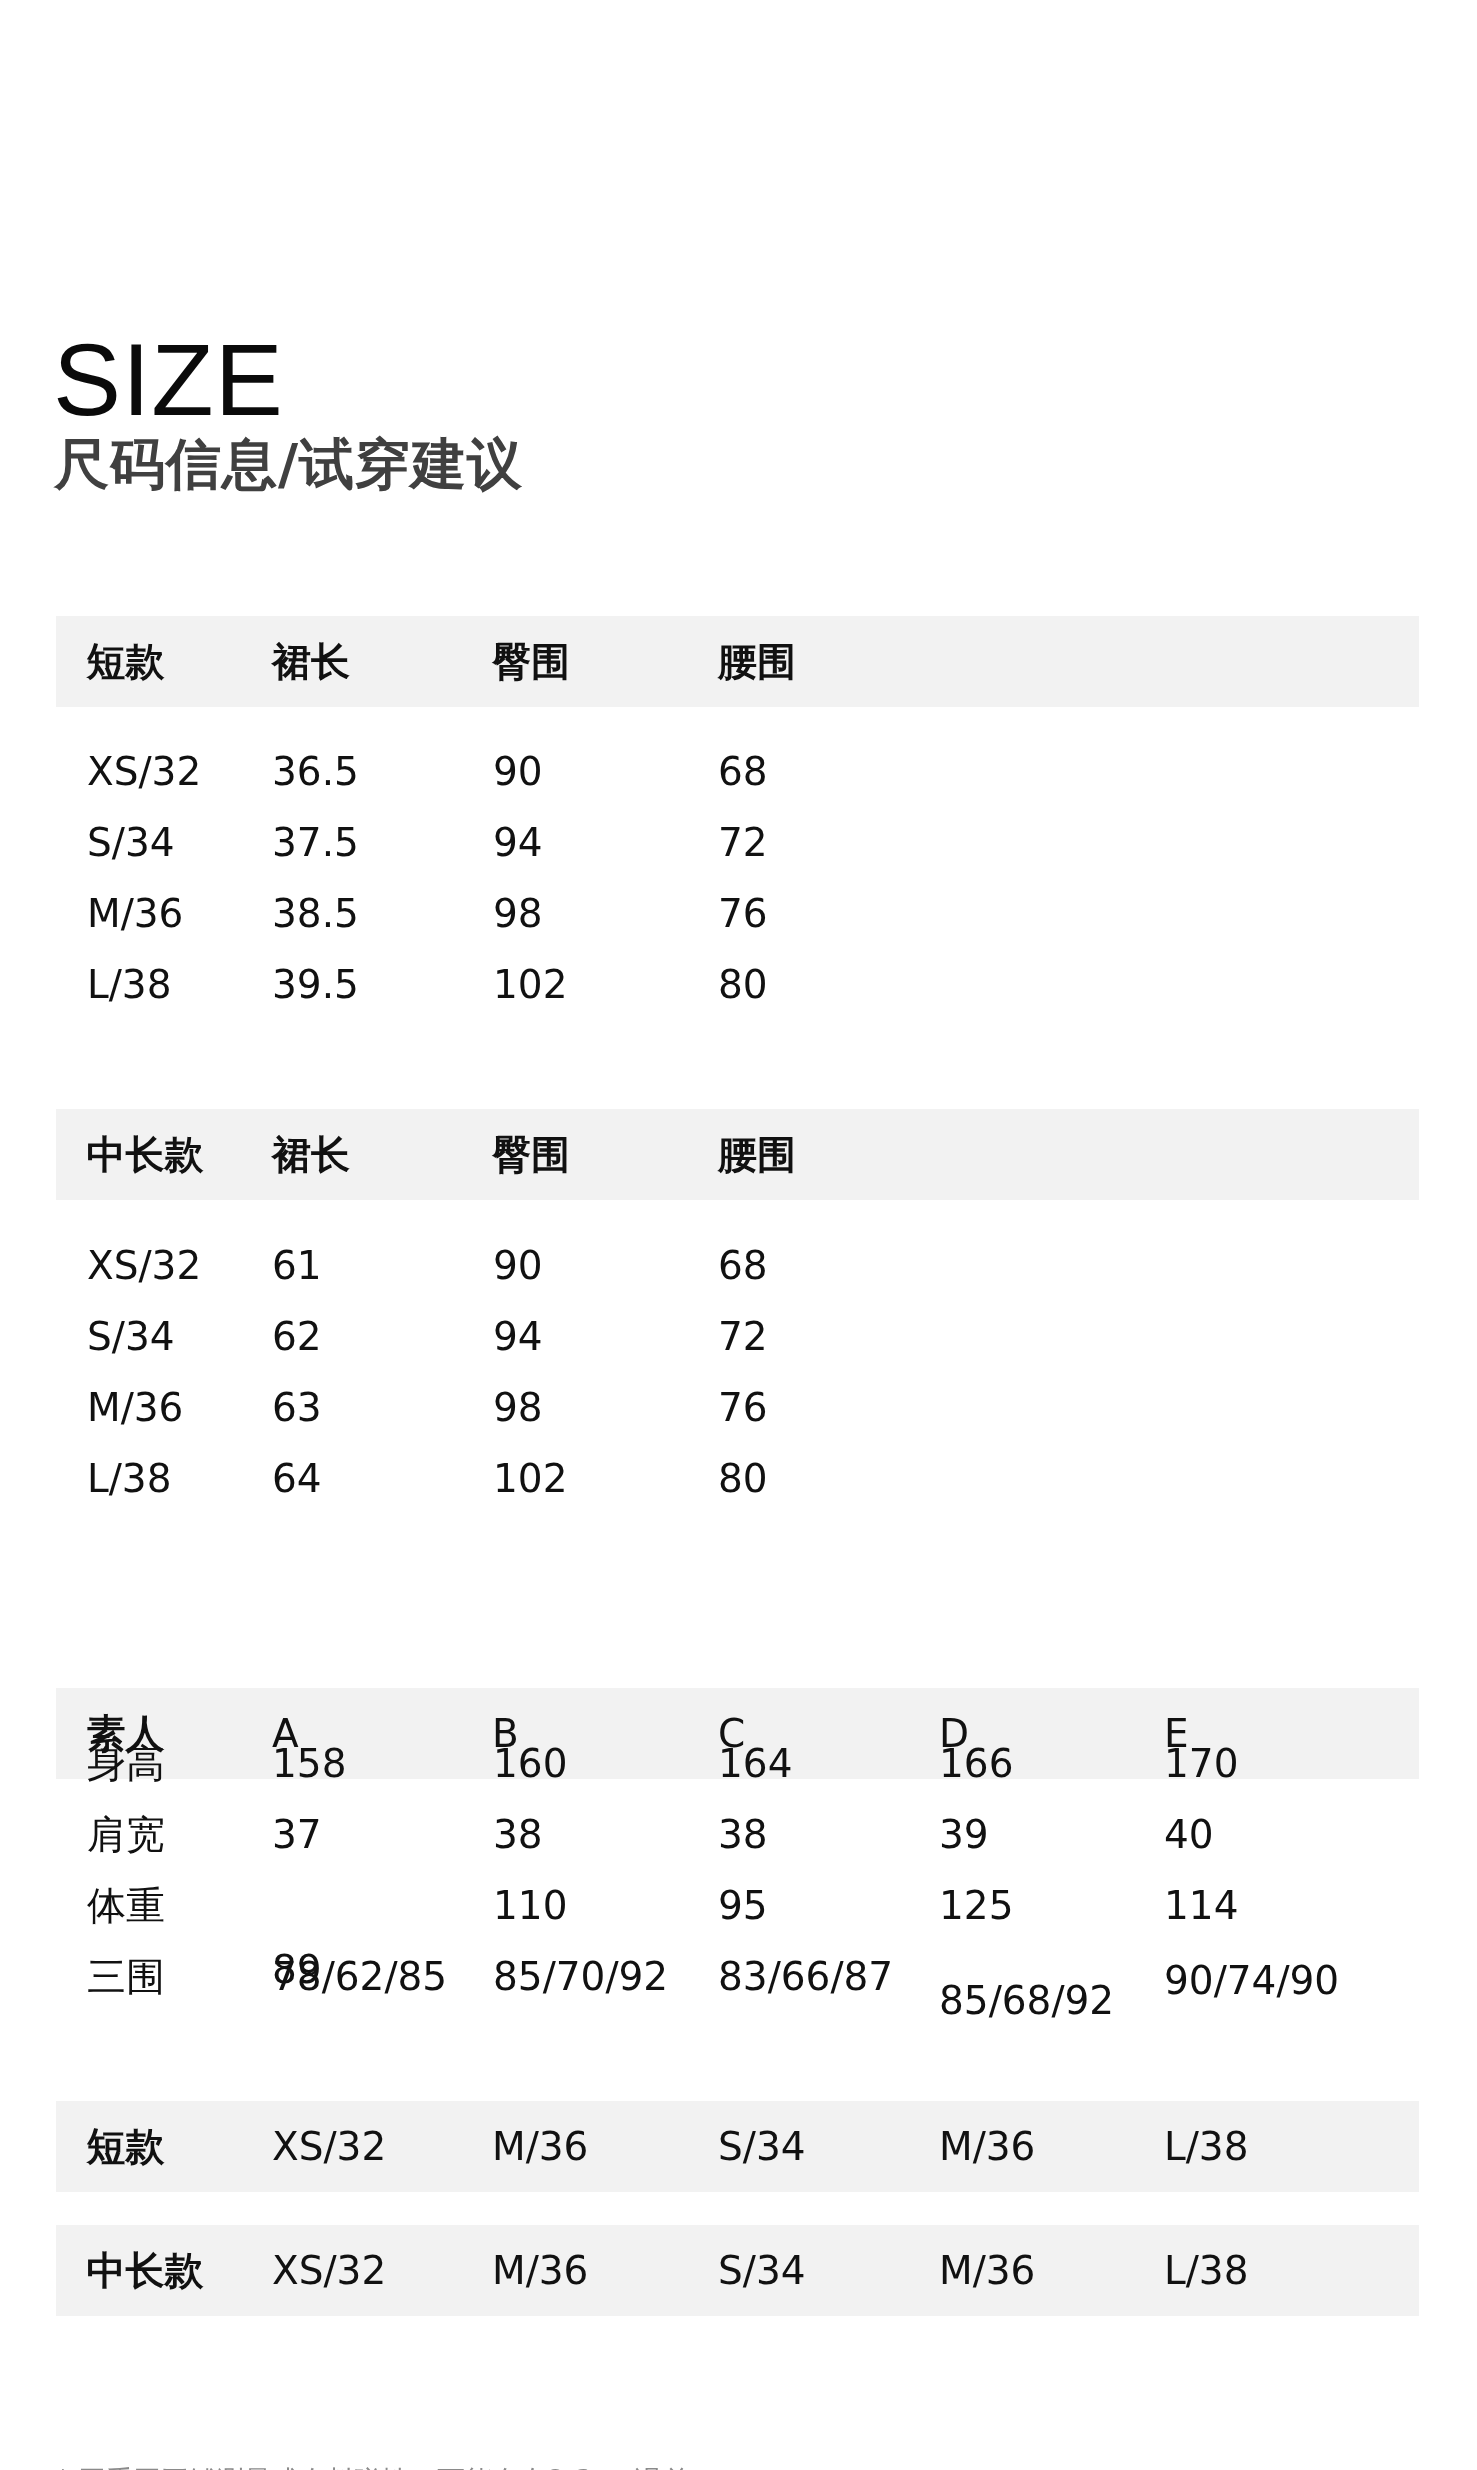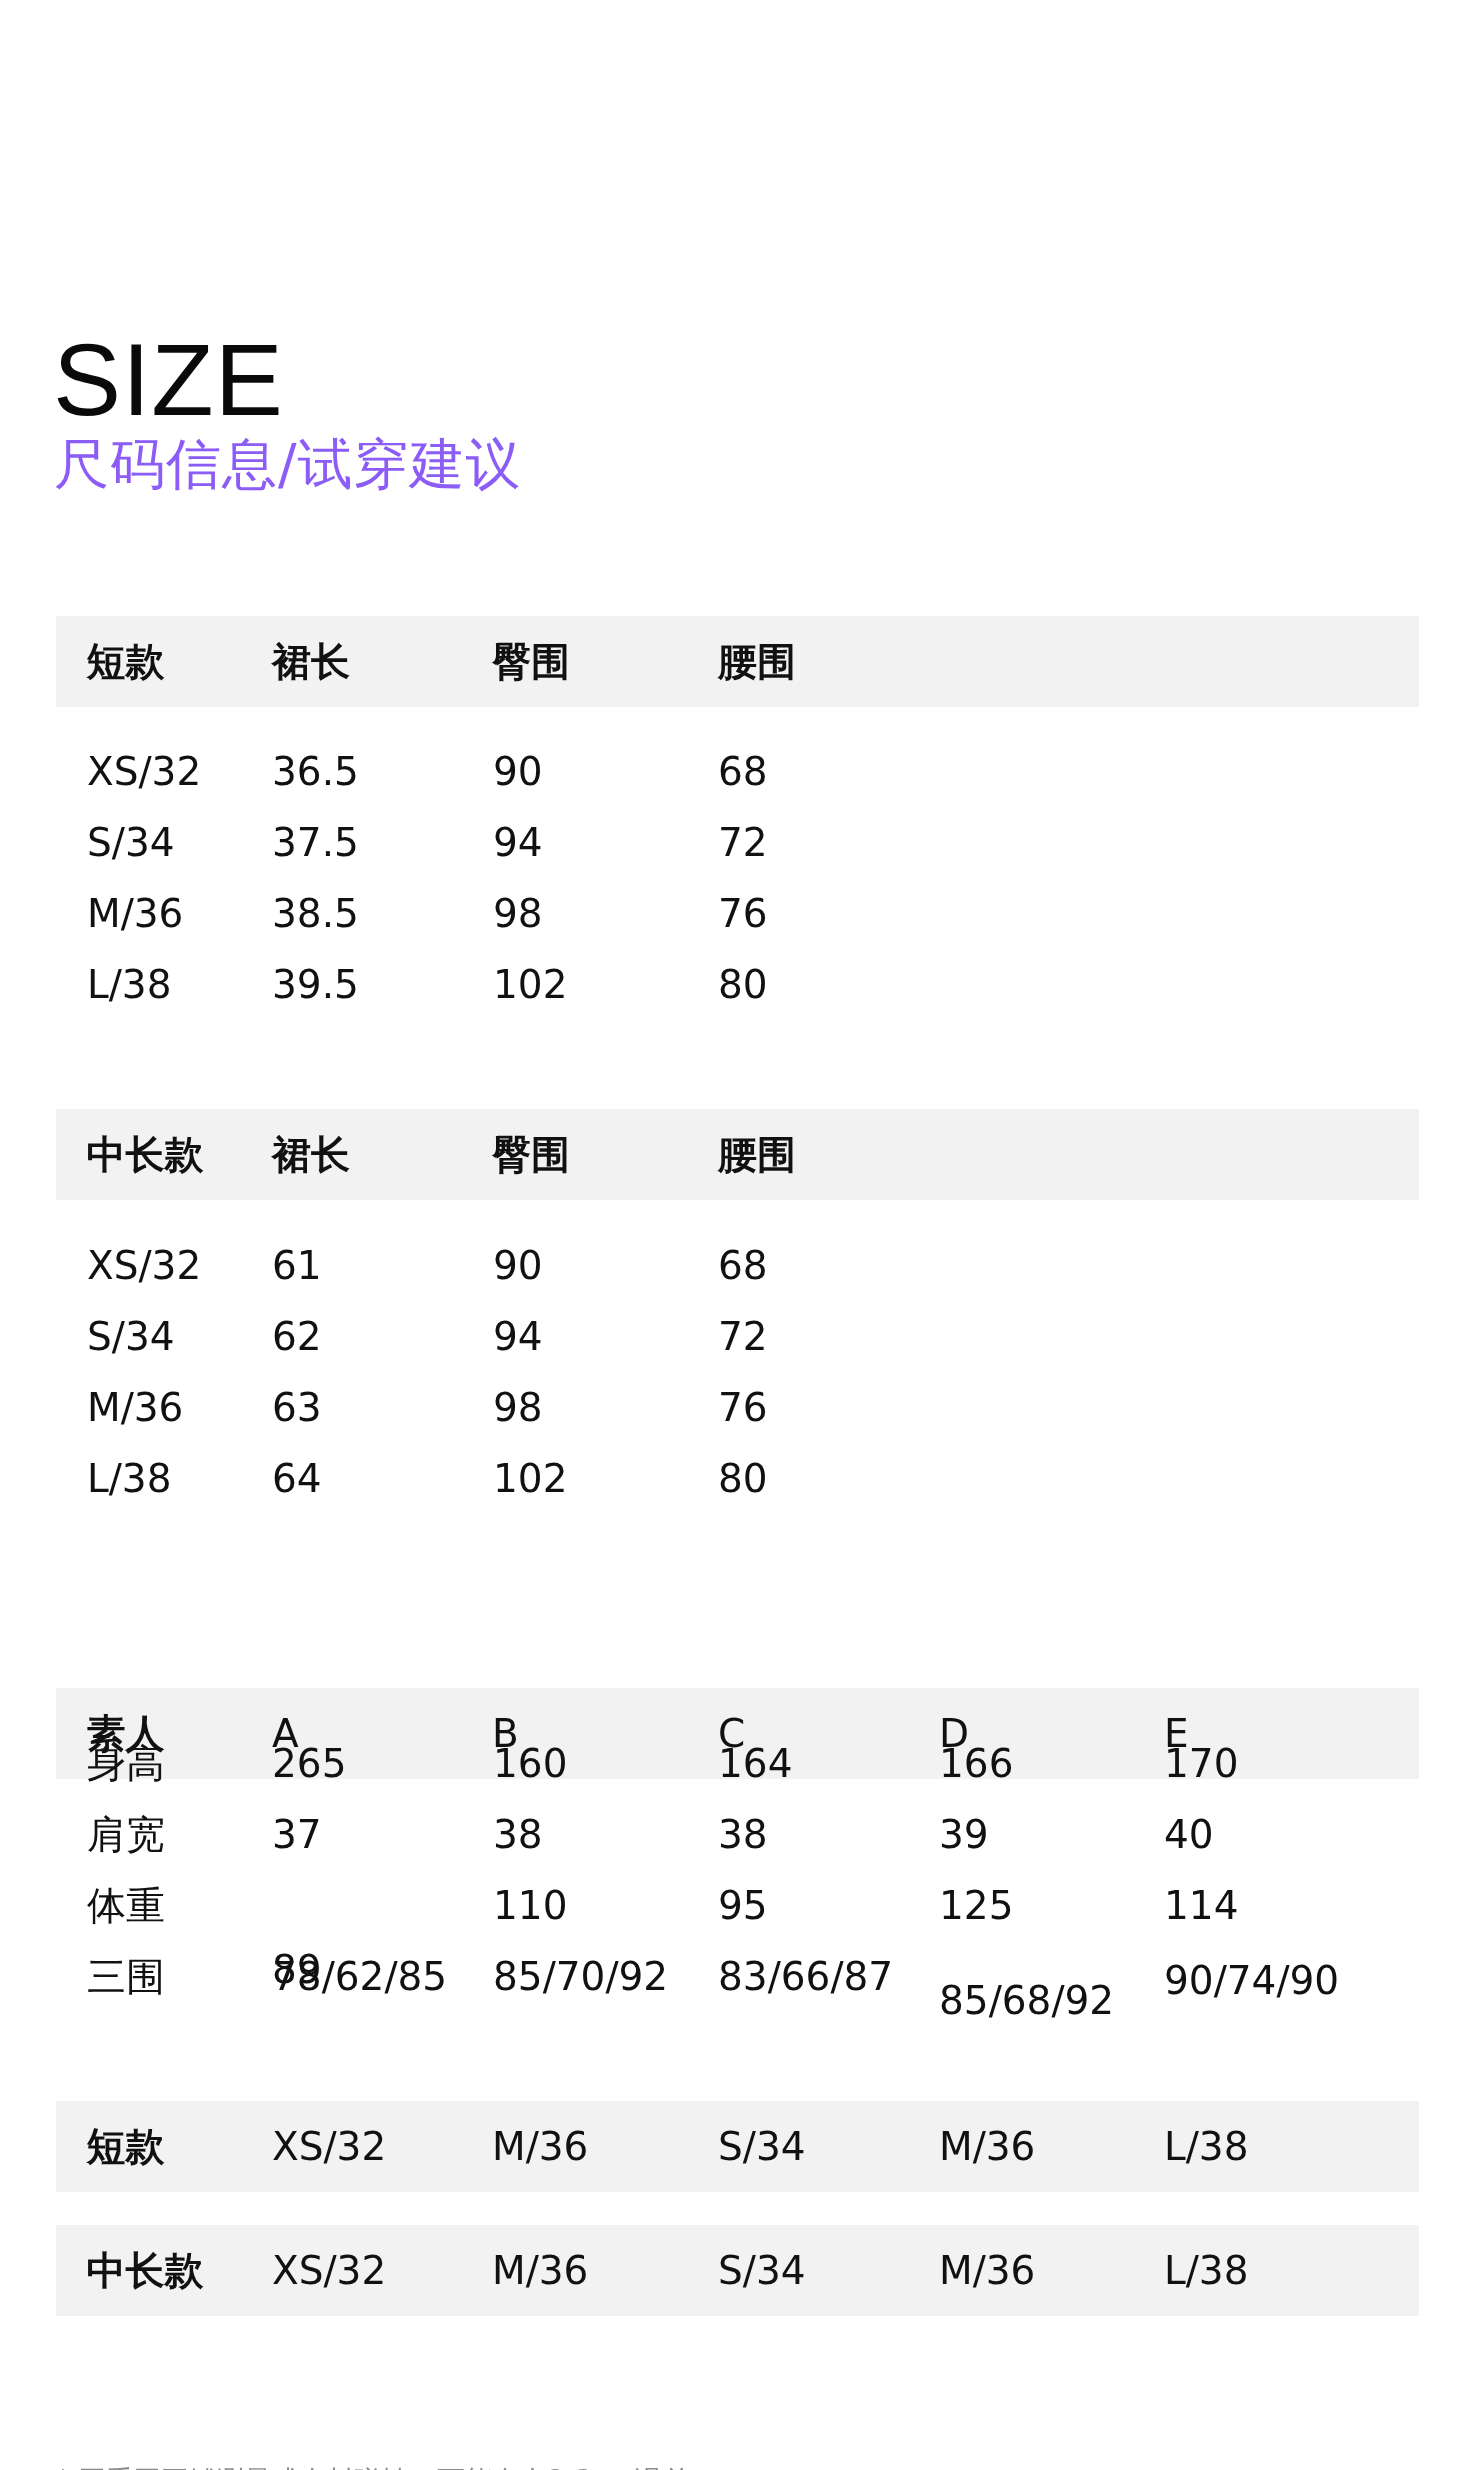--- a/index.html
+++ b/index.html
@@ -33,8 +33,8 @@
     top: 429px;
     font-size: 55px;
     line-height: 71px;
-    font-weight: 400;
-    color: #8b5cf6;
+    font-weight: 700;
+    color: #404040;
     margin: 0;
     letter-spacing: 1px;
   }

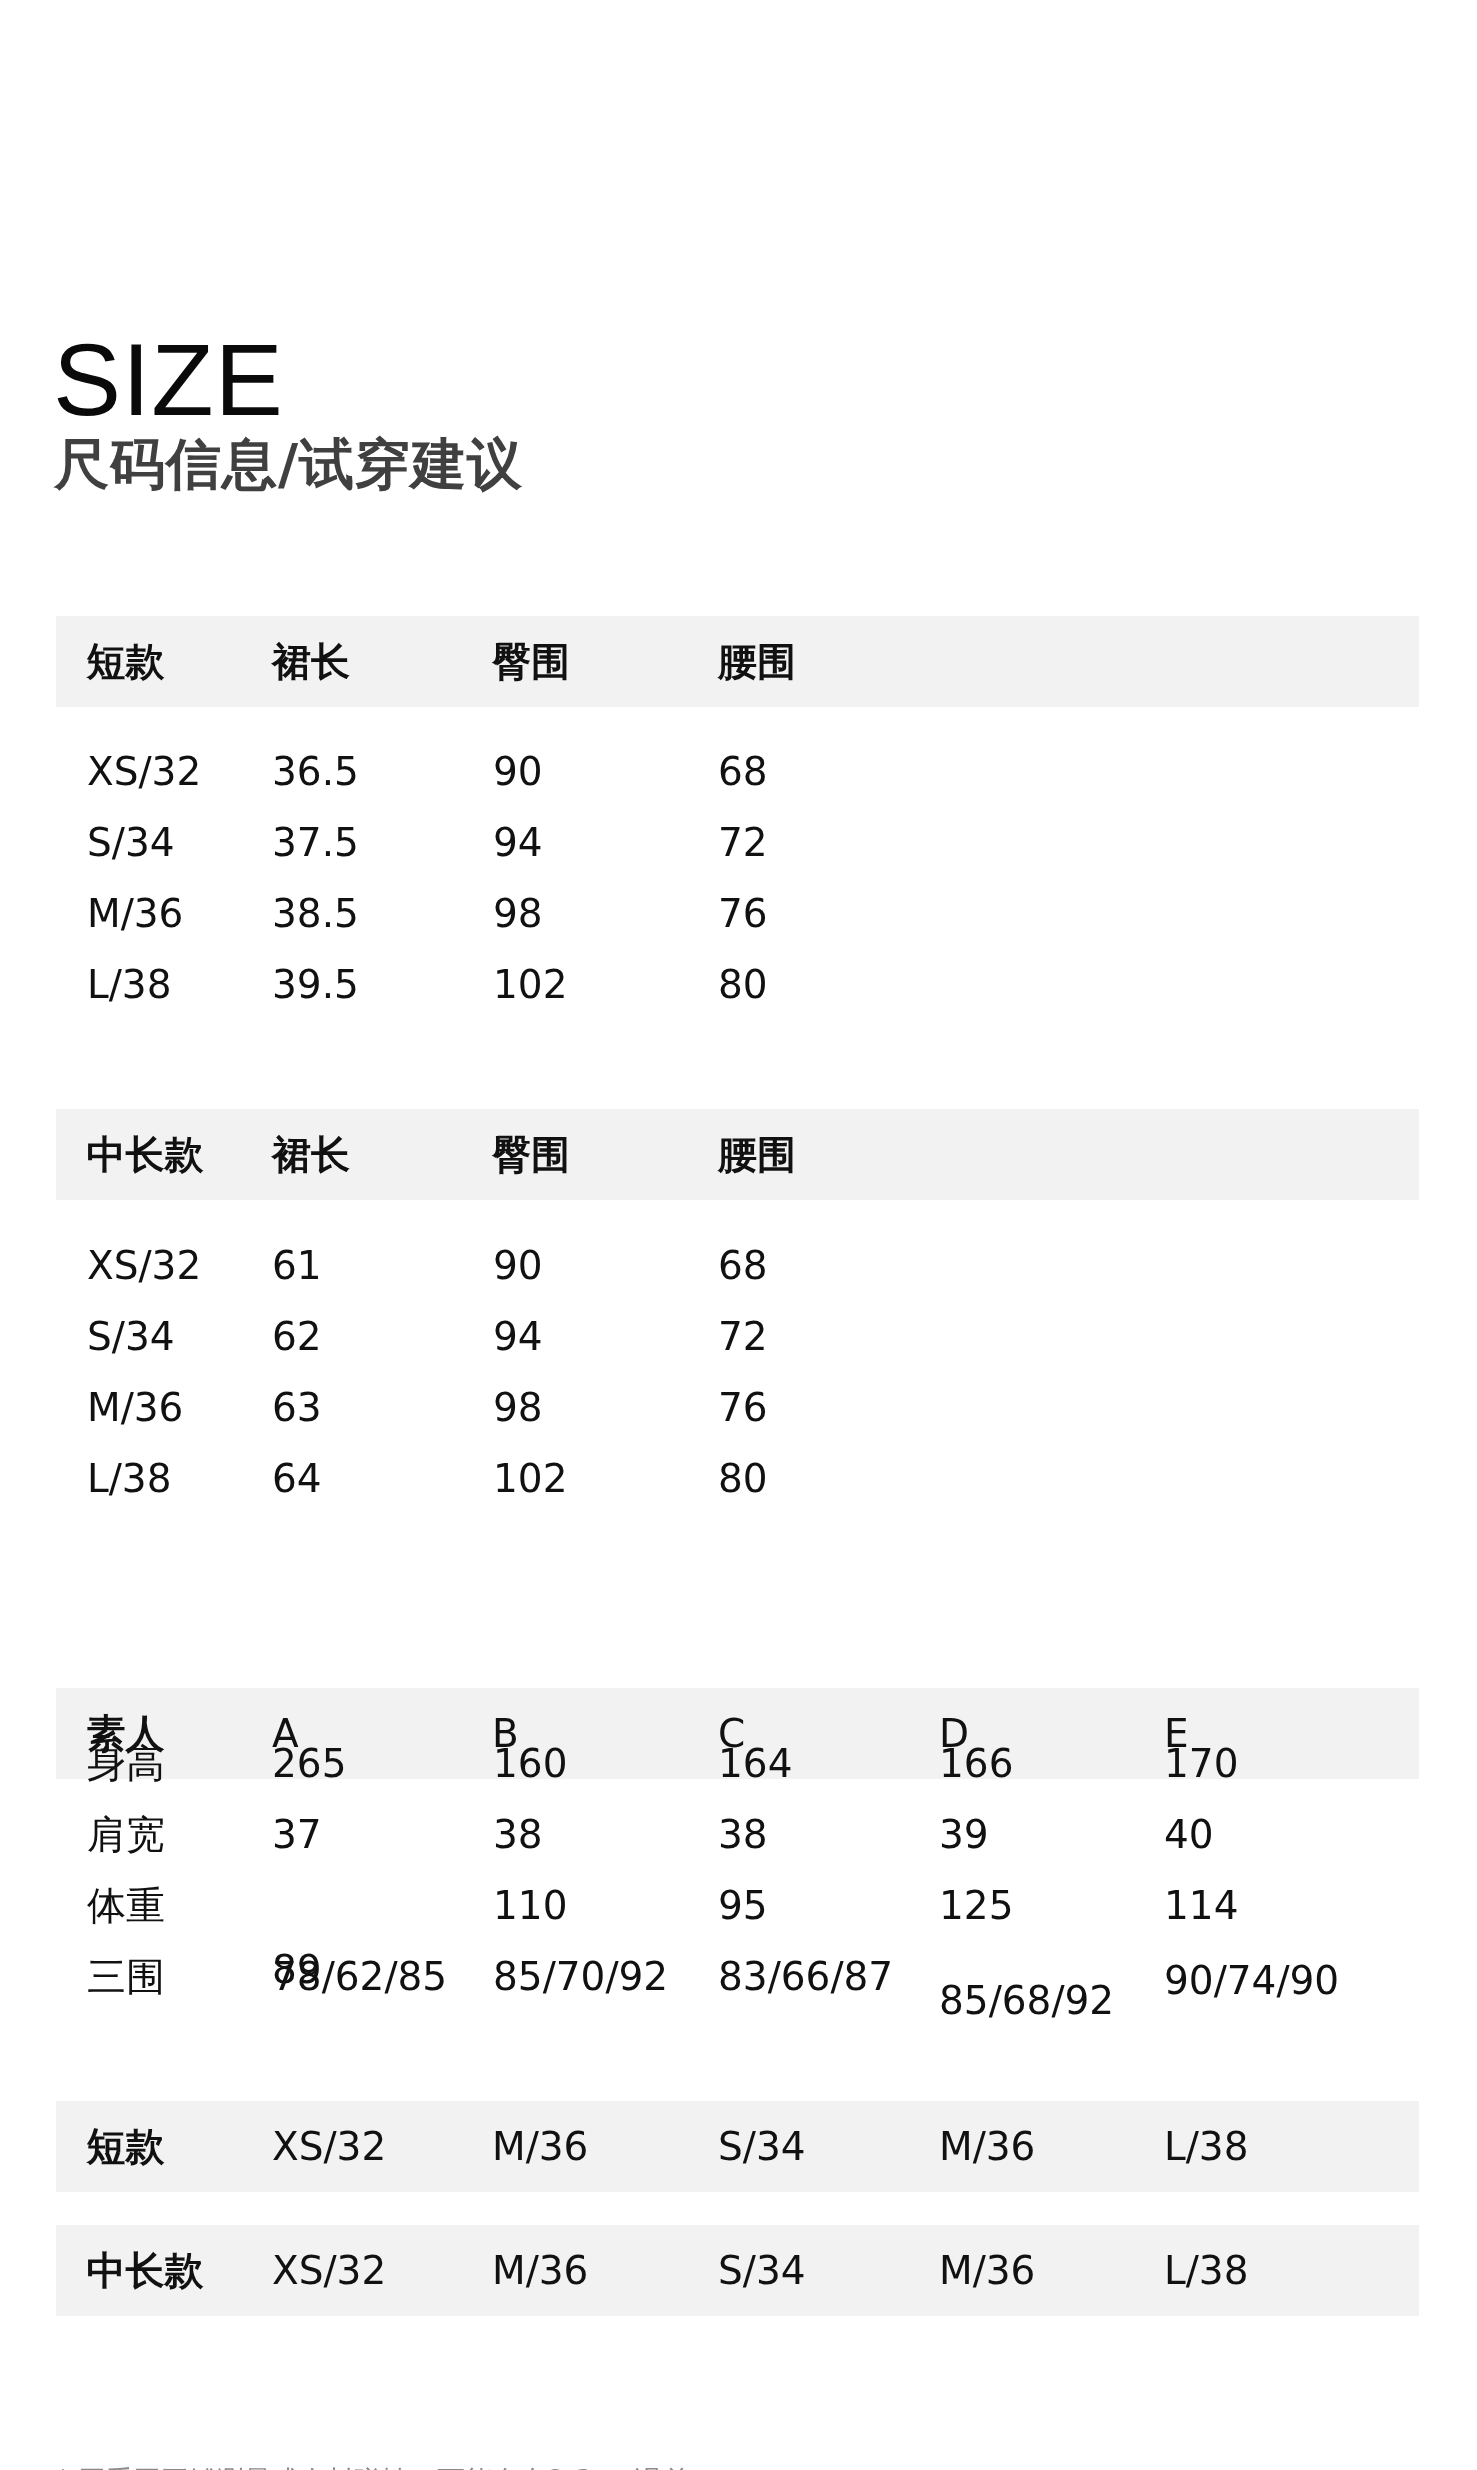--- a/index.html
+++ b/index.html
@@ -171,7 +171,7 @@
   <div class="rows">
     <div>
       <span class="cell c0" style="top:1763px;">身高</span>
-      <span class="cell c1" style="top:1763px;">265</span>
+      <span class="cell c1" style="top:1763px;">158</span>
       <span class="cell c2" style="top:1763px;">160</span>
       <span class="cell c3" style="top:1763px;">164</span>
       <span class="cell c4" style="top:1763px;">166</span>

